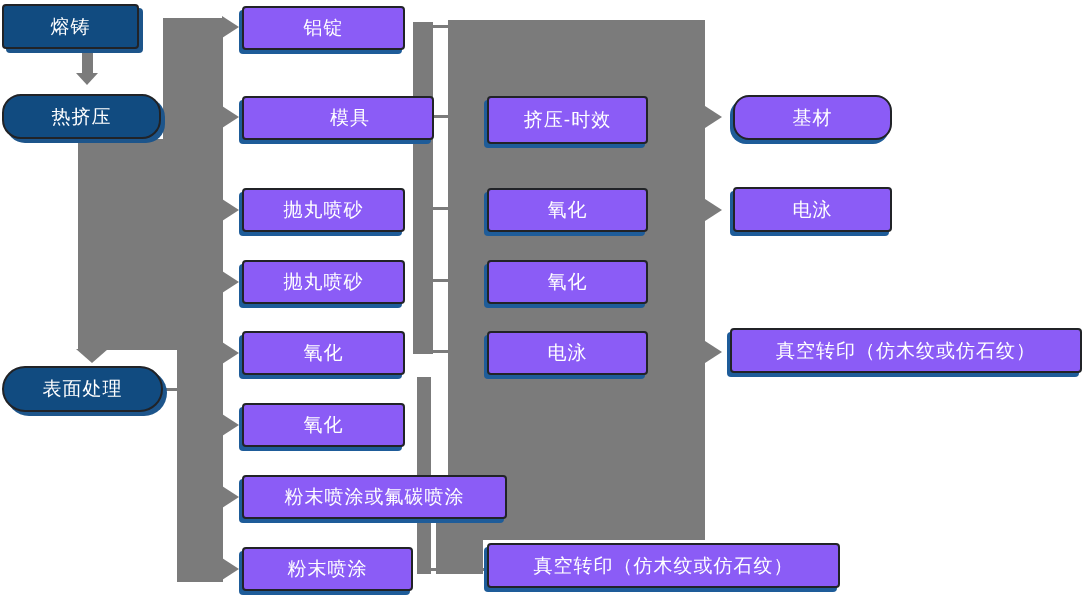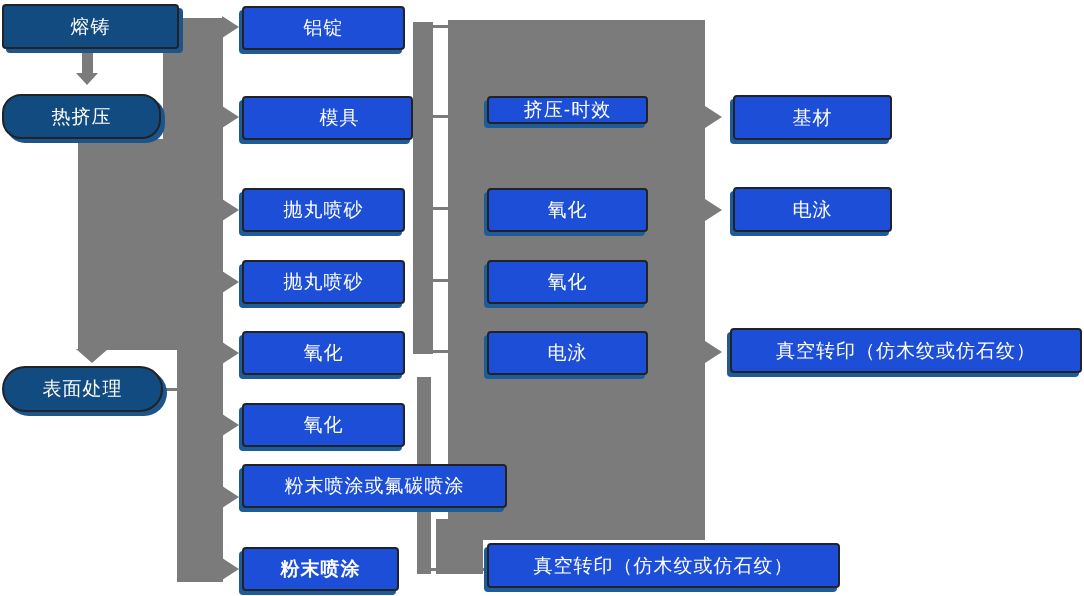--- a/index.html
+++ b/index.html
@@ -73,7 +73,7 @@
   <div class="arr-r" style="left:705px;top:199px;"></div>
   <div class="arr-r" style="left:705px;top:341px;"></div>
 
-  <div class="box dark" style="left:2px;top:4px;width:177px;height:45px;">熔铸</div>
+  <div class="box dark" style="left:2px;top:4px;width:137px;height:45px;">熔铸</div>
   <div class="box dark" style="left:2px;top:94px;width:159px;height:45px;border-radius:19px;">热挤压</div>
   <div class="box dark" style="left:2px;top:366px;width:161px;height:46px;border-radius:23px;">表面处理</div>
 

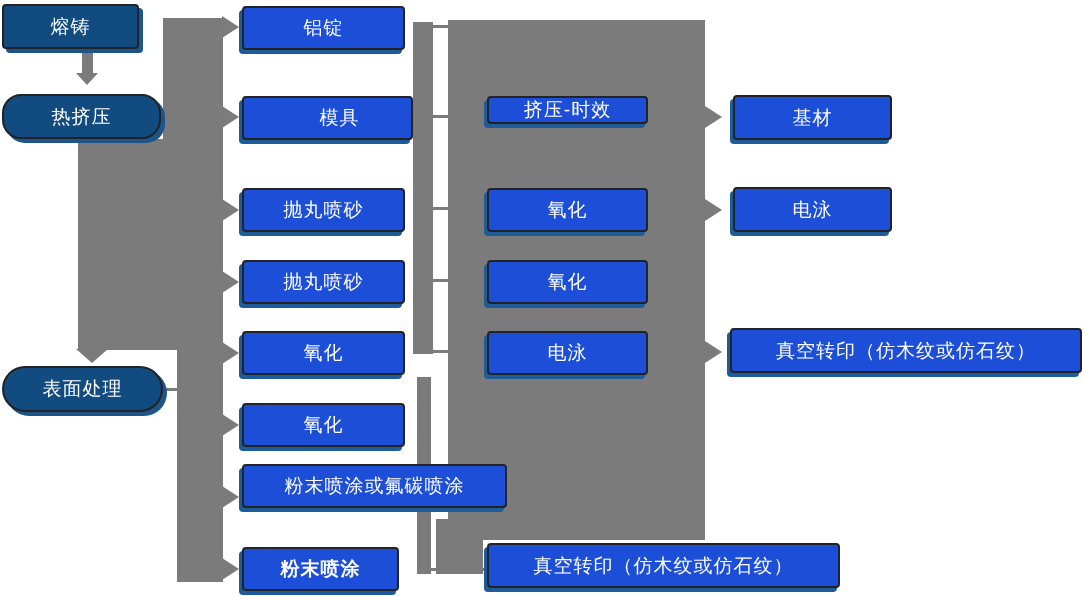--- a/index.html
+++ b/index.html
@@ -33,7 +33,7 @@
     letter-spacing:1px;
     white-space:nowrap;
   }
-  .light{background:#1d4ed8;box-shadow:-3px 4px 0 0 #1e5c99;}
+  .light{background:#8b5cf6;box-shadow:-3px 4px 0 0 #1e5c99;}
   .dark{background:#114b80;box-shadow:4px 4px 0 0 #1d558b;}
 </style>
 </head>

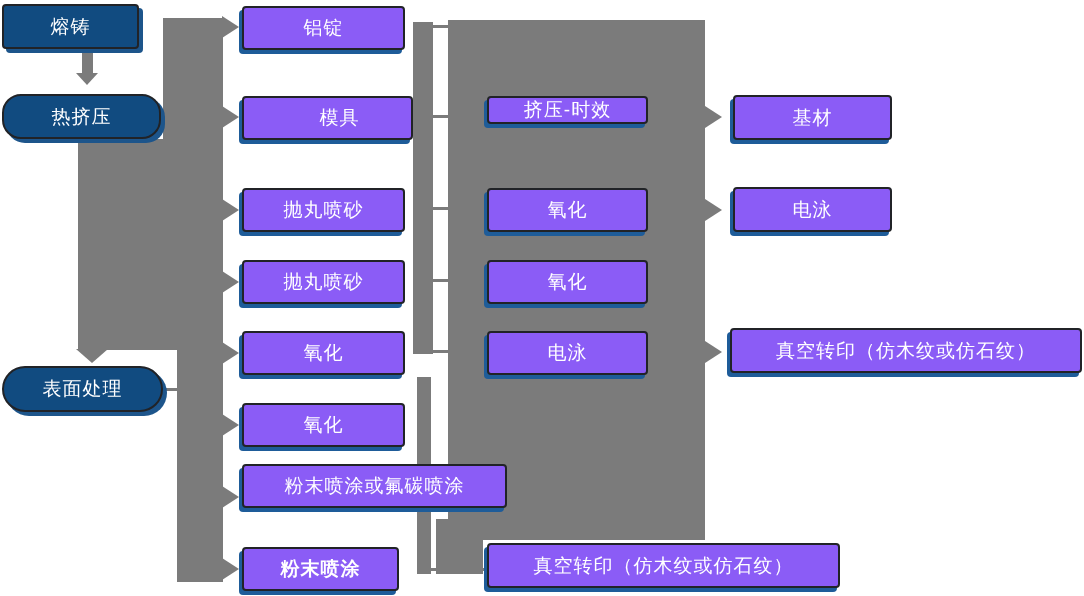--- a/index.html
+++ b/index.html
@@ -78,7 +78,7 @@
   <div class="box dark" style="left:2px;top:366px;width:161px;height:46px;border-radius:23px;">表面处理</div>
 
   <div class="box light" style="left:242px;top:6px;width:163px;height:44px;">铝锭</div>
-  <div class="box light" style="left:242px;top:96px;width:171px;height:44px;padding-left:24px;">模具</div>
+  <div class="box light" style="left:242px;top:96px;width:192px;height:44px;padding-left:24px;">模具</div>
   <div class="box light" style="left:242px;top:188px;width:163px;height:44px;">抛丸喷砂</div>
   <div class="box light" style="left:242px;top:260px;width:163px;height:44px;">抛丸喷砂</div>
   <div class="box light" style="left:242px;top:331px;width:163px;height:44px;">氧化</div>

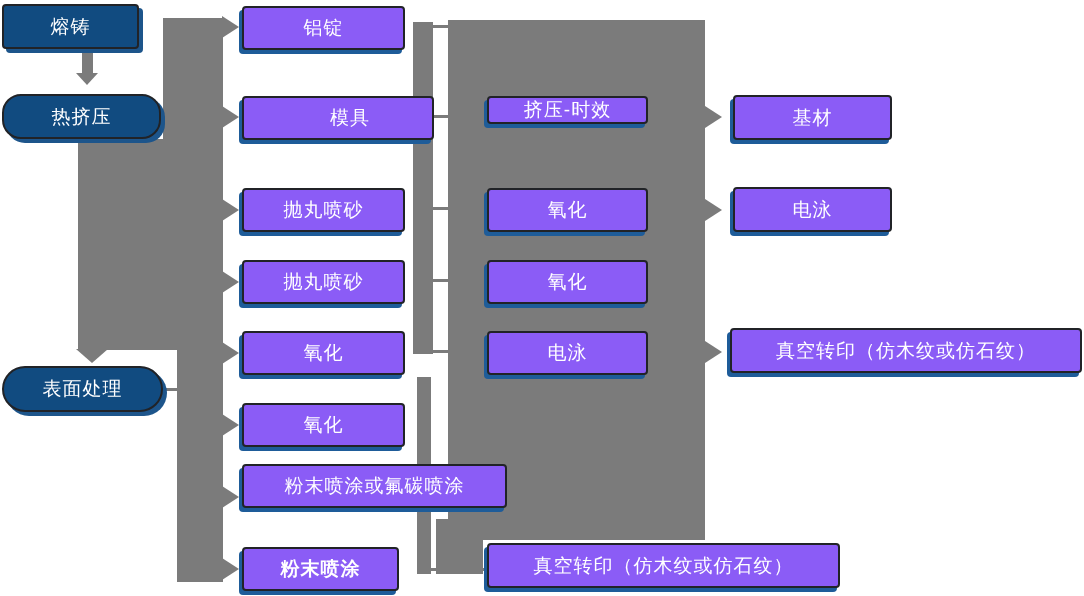--- a/index.html
+++ b/index.html
@@ -86,7 +86,7 @@
   <div class="box light" style="left:242px;top:464px;width:265px;height:44px;">粉末喷涂或氟碳喷涂</div>
   <div class="box light" style="left:242px;top:547px;width:157px;height:44px;font-weight:bold;">粉末喷涂</div>
 
-  <div class="box light" style="left:487px;top:96px;width:161px;height:28px;">挤压-时效</div>
+  <div class="box light" style="left:487px;top:96px;width:161px;height:48px;">挤压-时效</div>
   <div class="box light" style="left:487px;top:188px;width:161px;height:44px;">氧化</div>
   <div class="box light" style="left:487px;top:260px;width:161px;height:44px;">氧化</div>
   <div class="box light" style="left:487px;top:331px;width:161px;height:44px;">电泳</div>

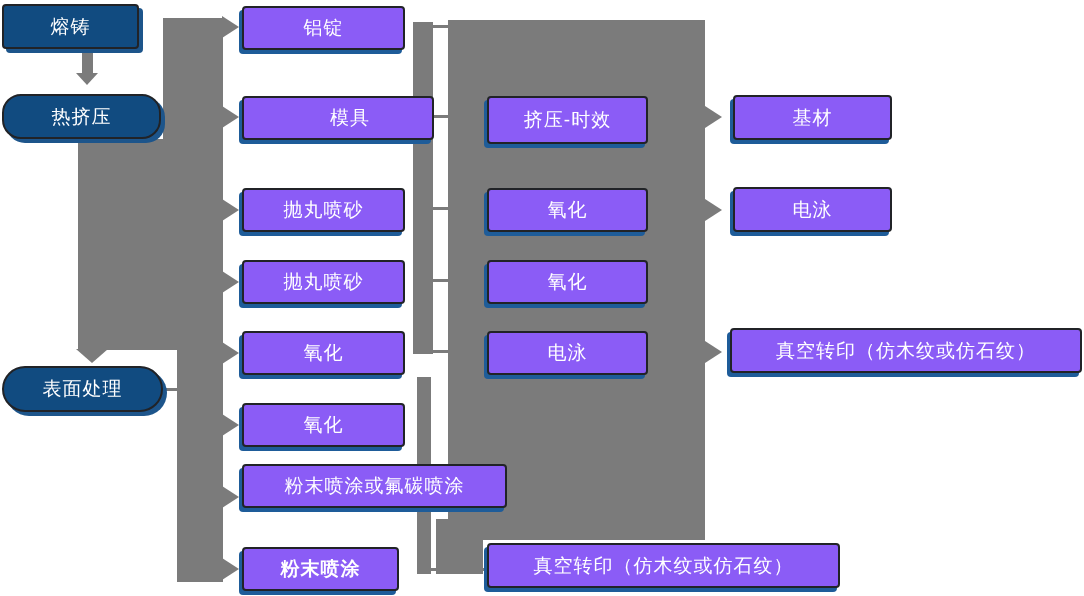--- a/index.html
+++ b/index.html
@@ -92,7 +92,7 @@
   <div class="box light" style="left:487px;top:331px;width:161px;height:44px;">电泳</div>
   <div class="box light" style="left:487px;top:543px;width:353px;height:45px;">真空转印（仿木纹或仿石纹）</div>
 
-  <div class="box light" style="left:733px;top:95px;width:159px;height:45px;">基材</div>
+  <div class="box light" style="left:733px;top:95px;width:159px;height:45px;border-radius:16px;">基材</div>
   <div class="box light" style="left:733px;top:187px;width:159px;height:45px;">电泳</div>
   <div class="box light" style="left:730px;top:328px;width:352px;height:45px;">真空转印（仿木纹或仿石纹）</div>
 

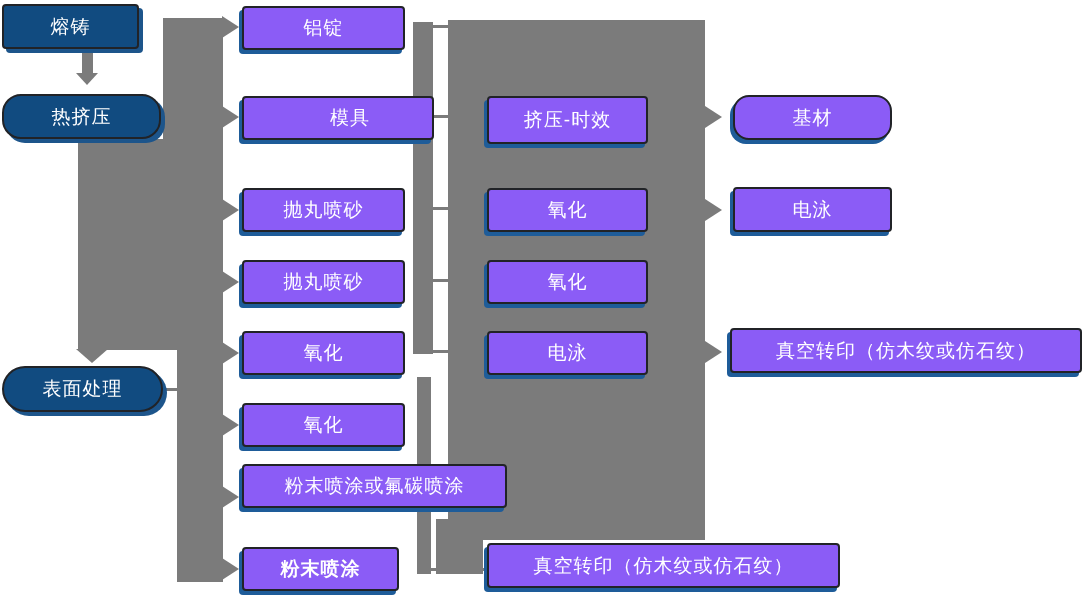--- a/index.html
+++ b/index.html
@@ -83,7 +83,7 @@
   <div class="box light" style="left:242px;top:260px;width:163px;height:44px;">抛丸喷砂</div>
   <div class="box light" style="left:242px;top:331px;width:163px;height:44px;">氧化</div>
   <div class="box light" style="left:242px;top:403px;width:163px;height:44px;">氧化</div>
-  <div class="box light" style="left:242px;top:464px;width:265px;height:44px;">粉末喷涂或氟碳喷涂</div>
+  <div class="box light" style="left:242px;top:475px;width:265px;height:44px;">粉末喷涂或氟碳喷涂</div>
   <div class="box light" style="left:242px;top:547px;width:157px;height:44px;font-weight:bold;">粉末喷涂</div>
 
   <div class="box light" style="left:487px;top:96px;width:161px;height:48px;">挤压-时效</div>

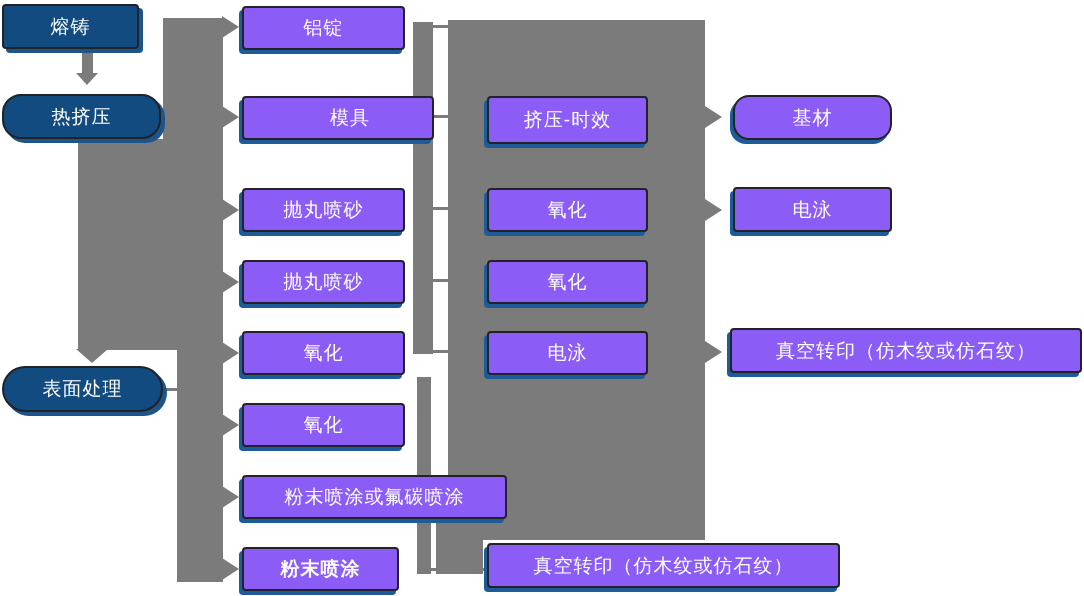--- a/index.html
+++ b/index.html
@@ -84,7 +84,7 @@
   <div class="box light" style="left:242px;top:331px;width:163px;height:44px;">氧化</div>
   <div class="box light" style="left:242px;top:403px;width:163px;height:44px;">氧化</div>
   <div class="box light" style="left:242px;top:475px;width:265px;height:44px;">粉末喷涂或氟碳喷涂</div>
-  <div class="box light" style="left:242px;top:547px;width:157px;height:44px;font-weight:bold;">粉末喷涂</div>
+  <div class="box light" style="left:242px;top:547px;width:171px;height:44px;">粉末喷涂</div>
 
   <div class="box light" style="left:487px;top:96px;width:161px;height:48px;">挤压-时效</div>
   <div class="box light" style="left:487px;top:188px;width:161px;height:44px;">氧化</div>

